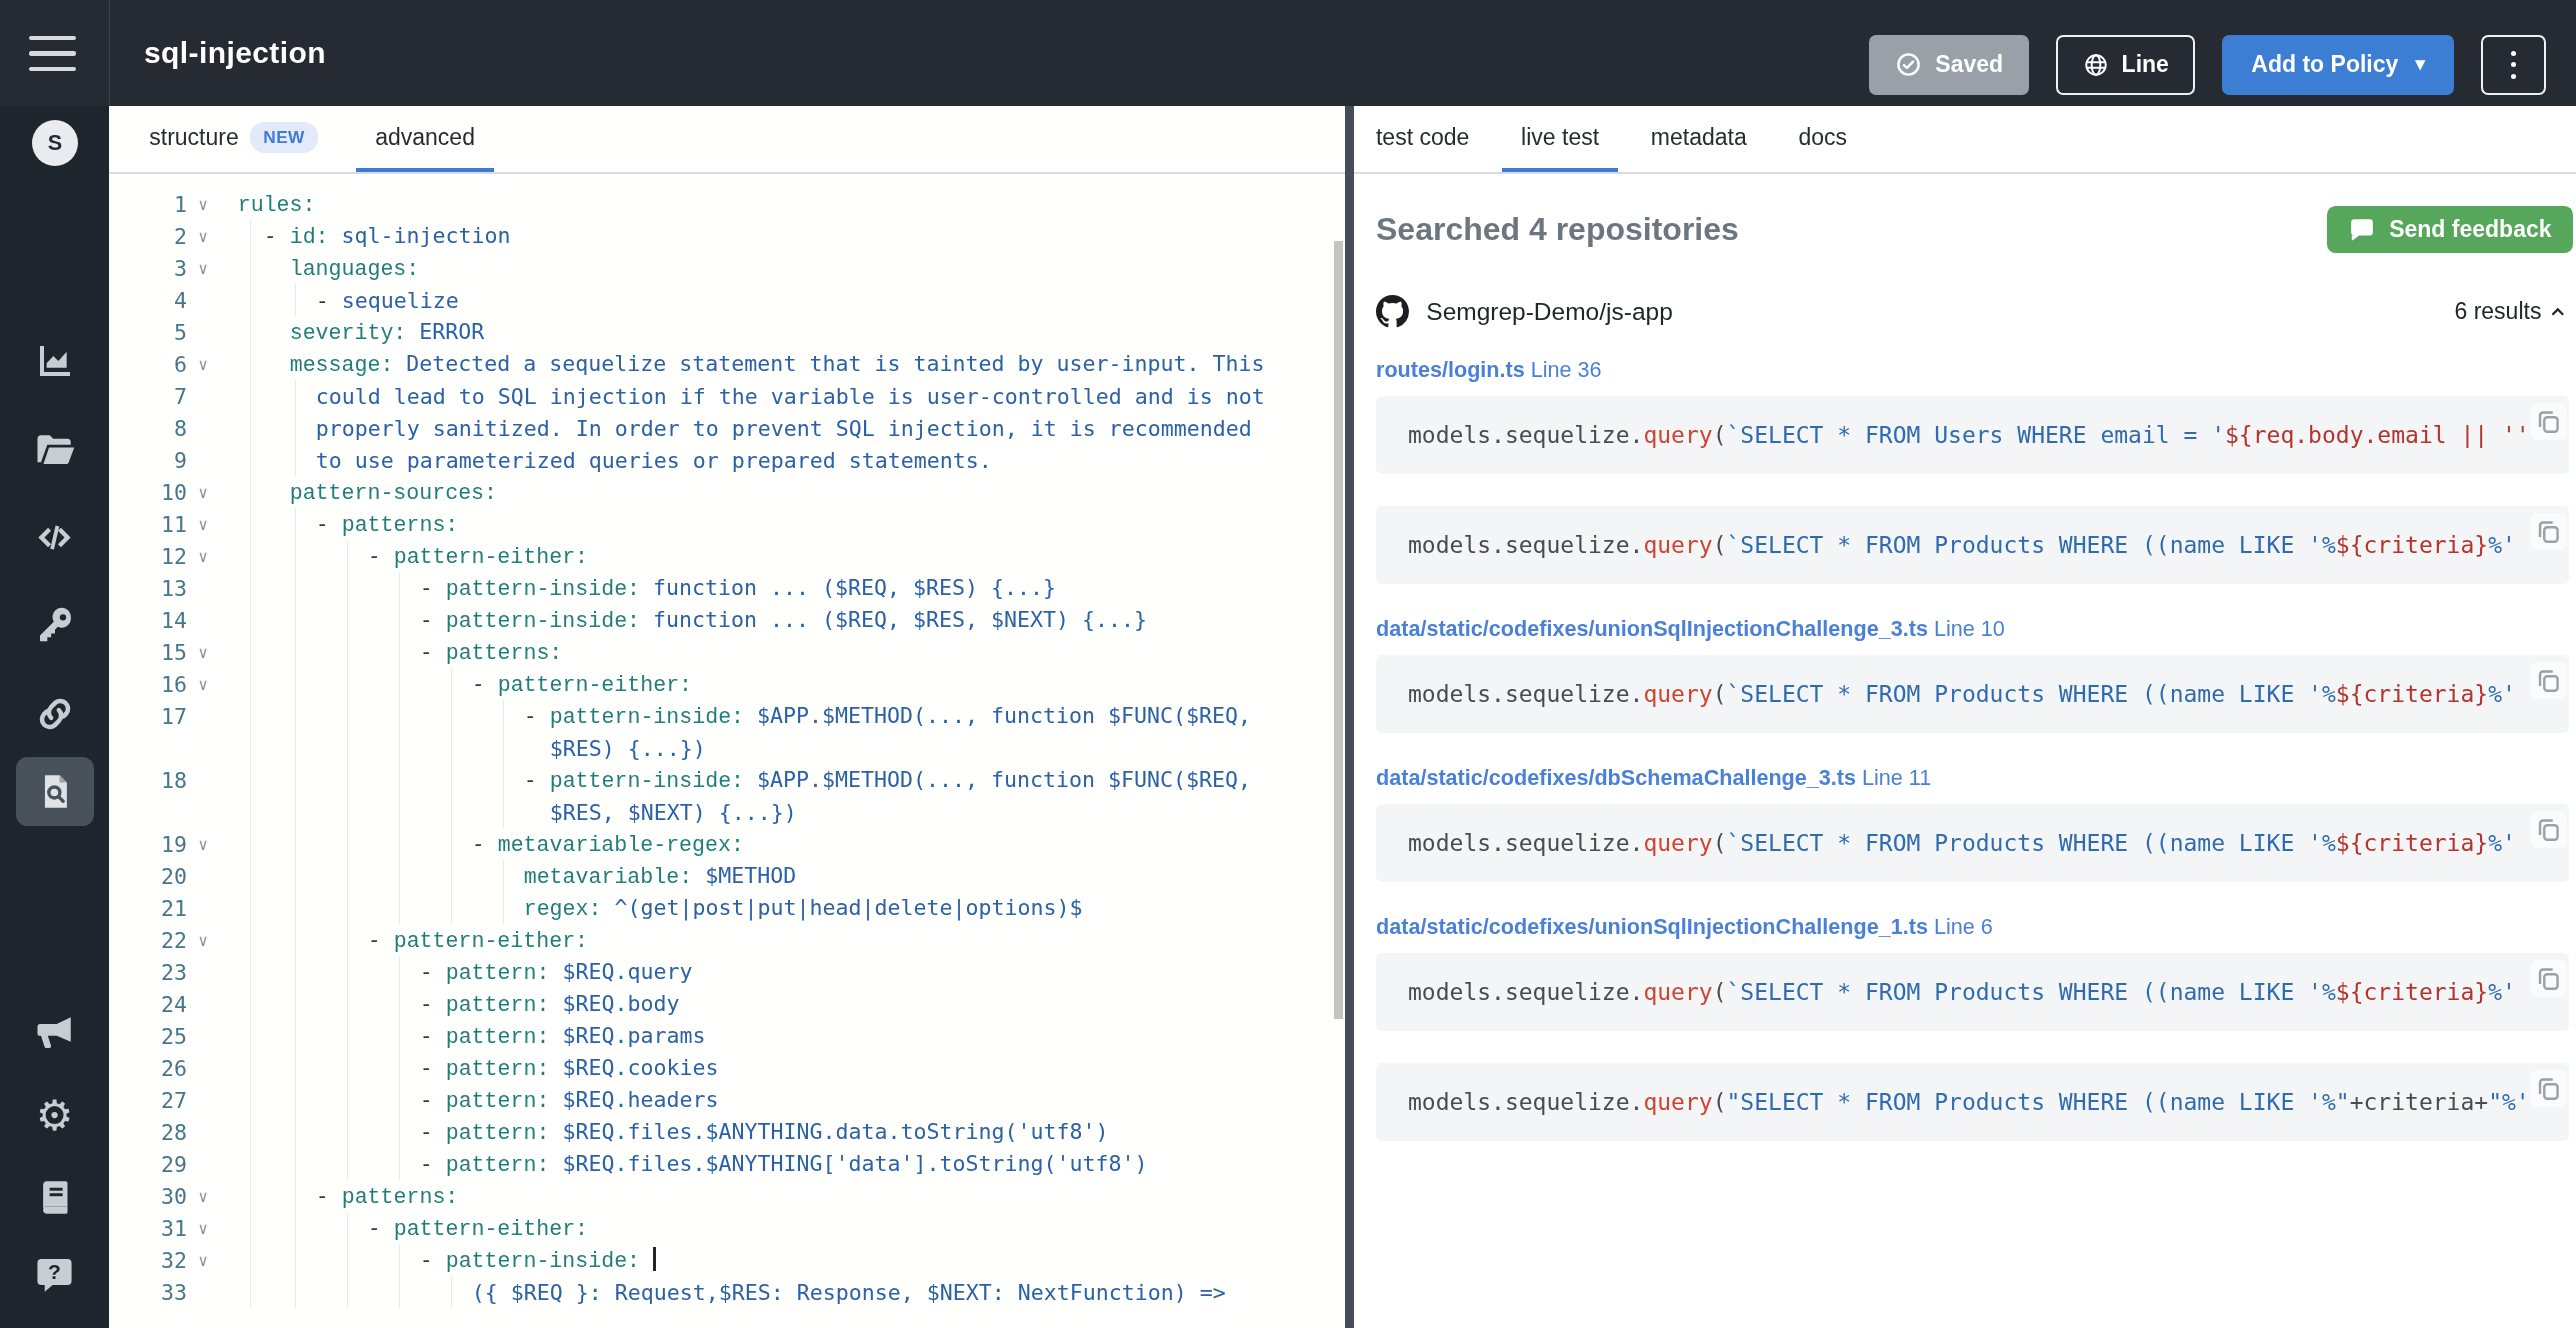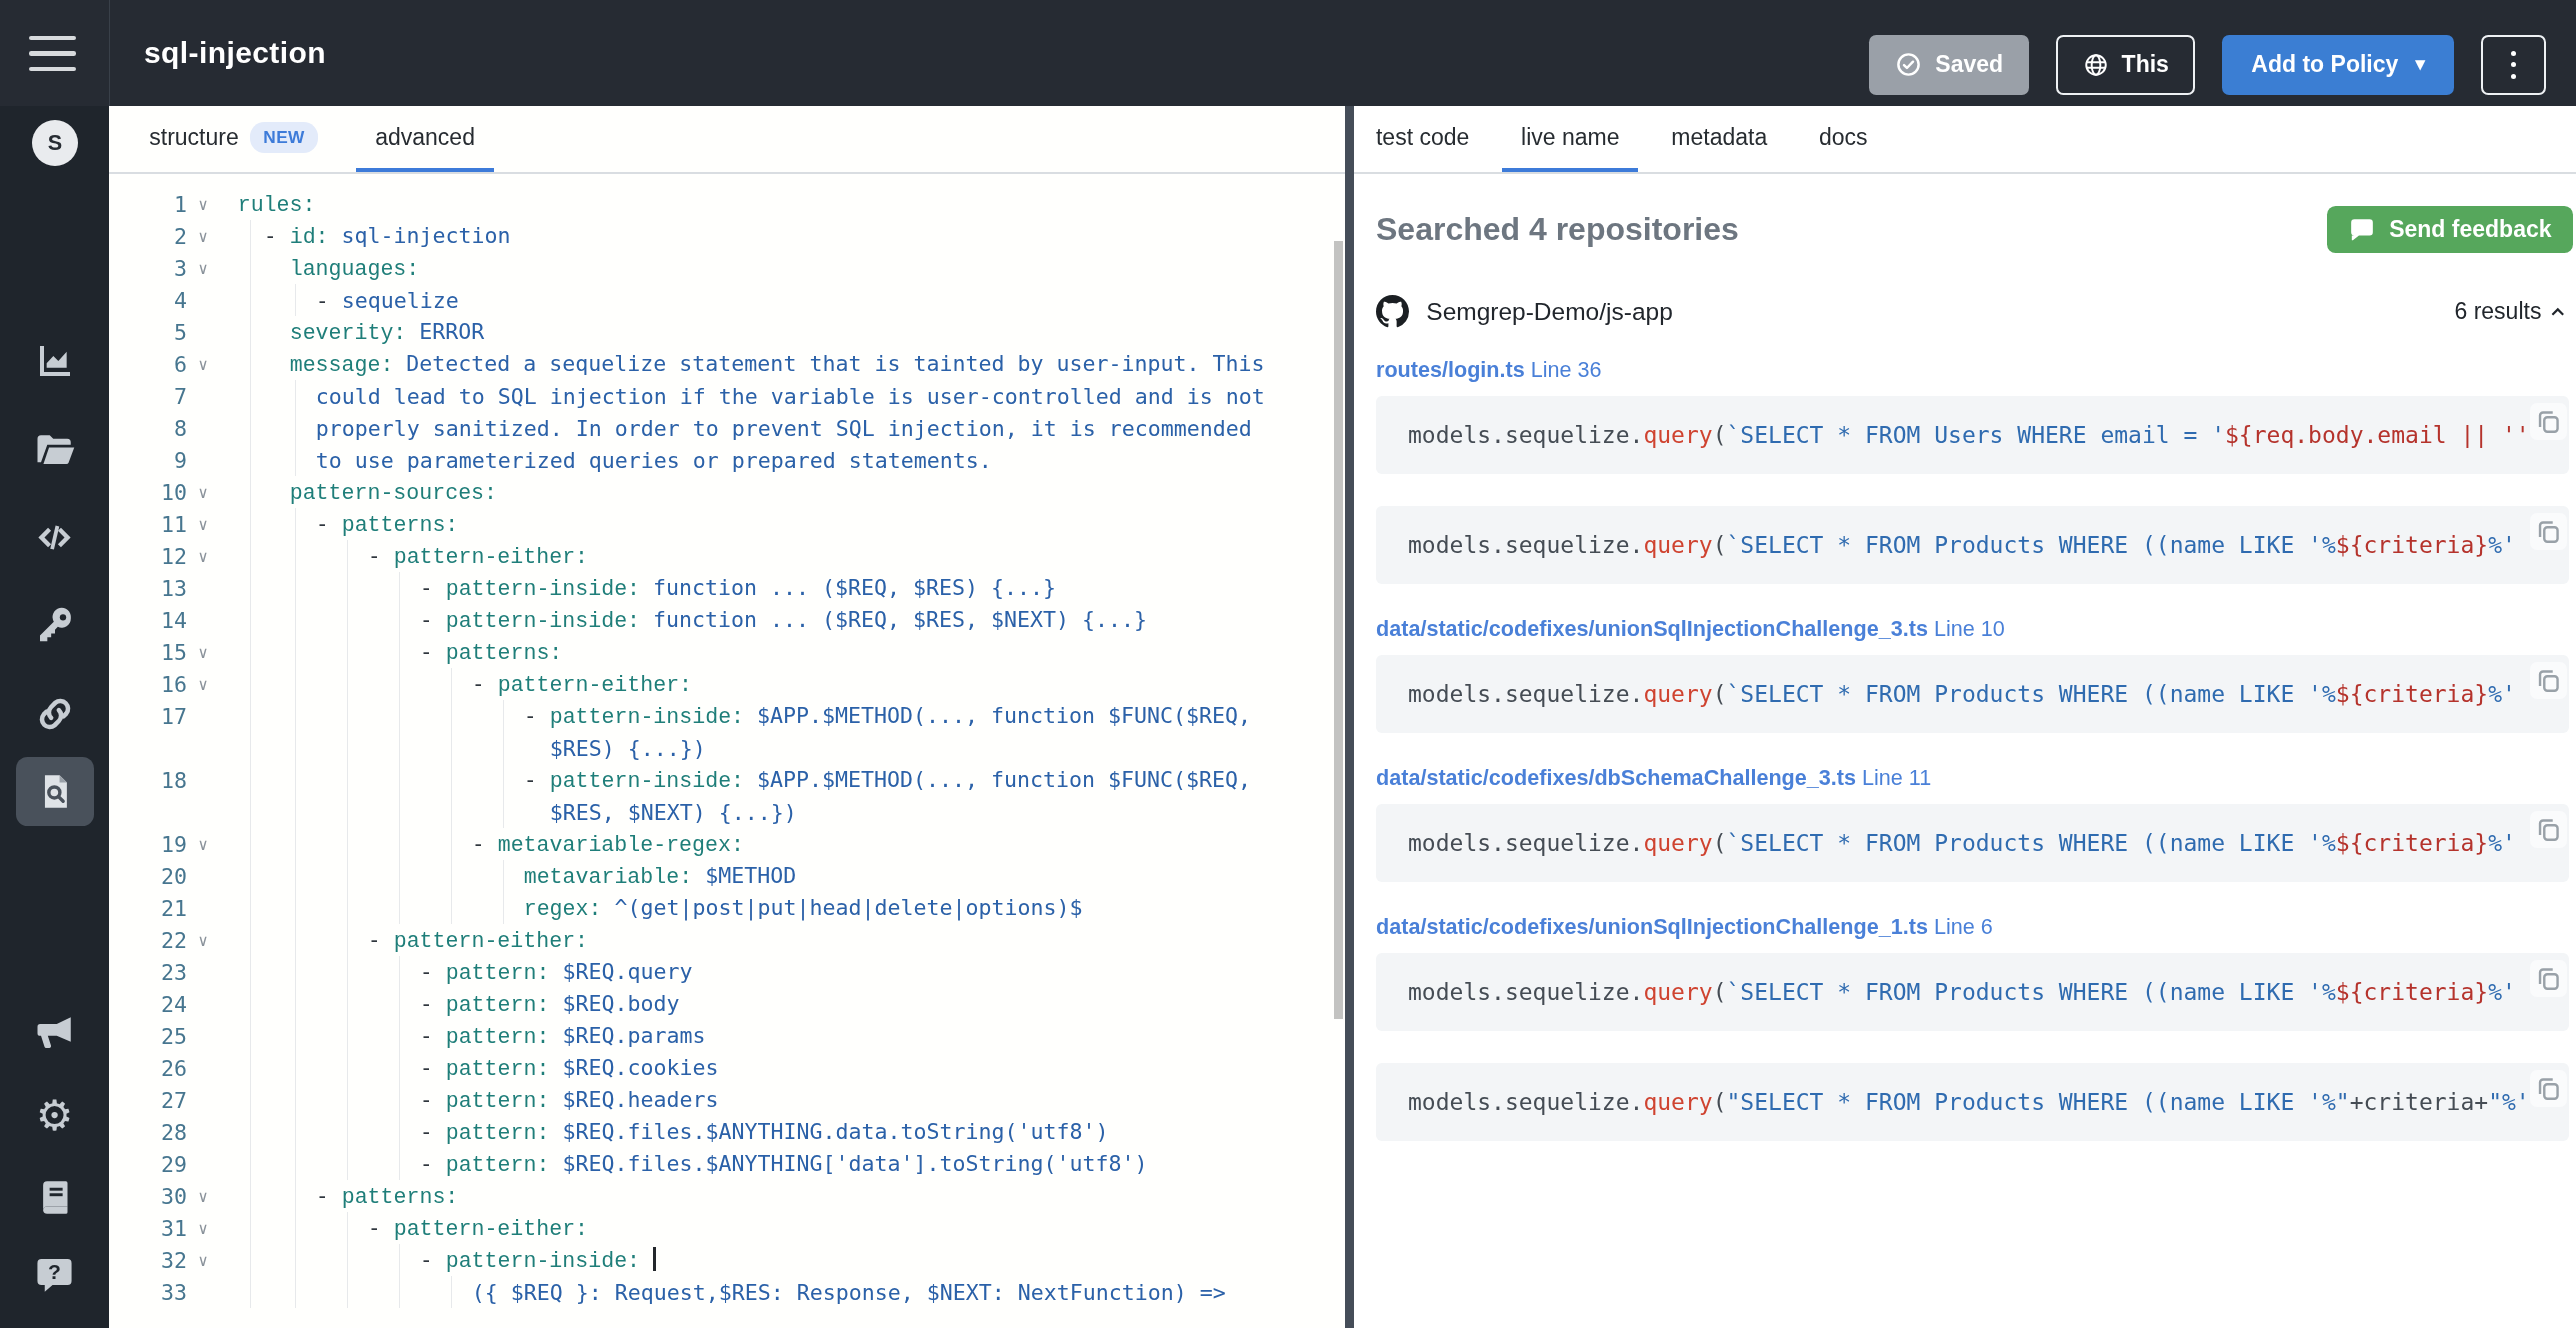--- a/index.html
+++ b/index.html
@@ -105,7 +105,7 @@
             </g>
           </svg>
       </span>
-      <span>This</span>
+      <span>Line</span>
     </div>
     <div class="btn btn-policy">
       <span>Add to Policy</span>

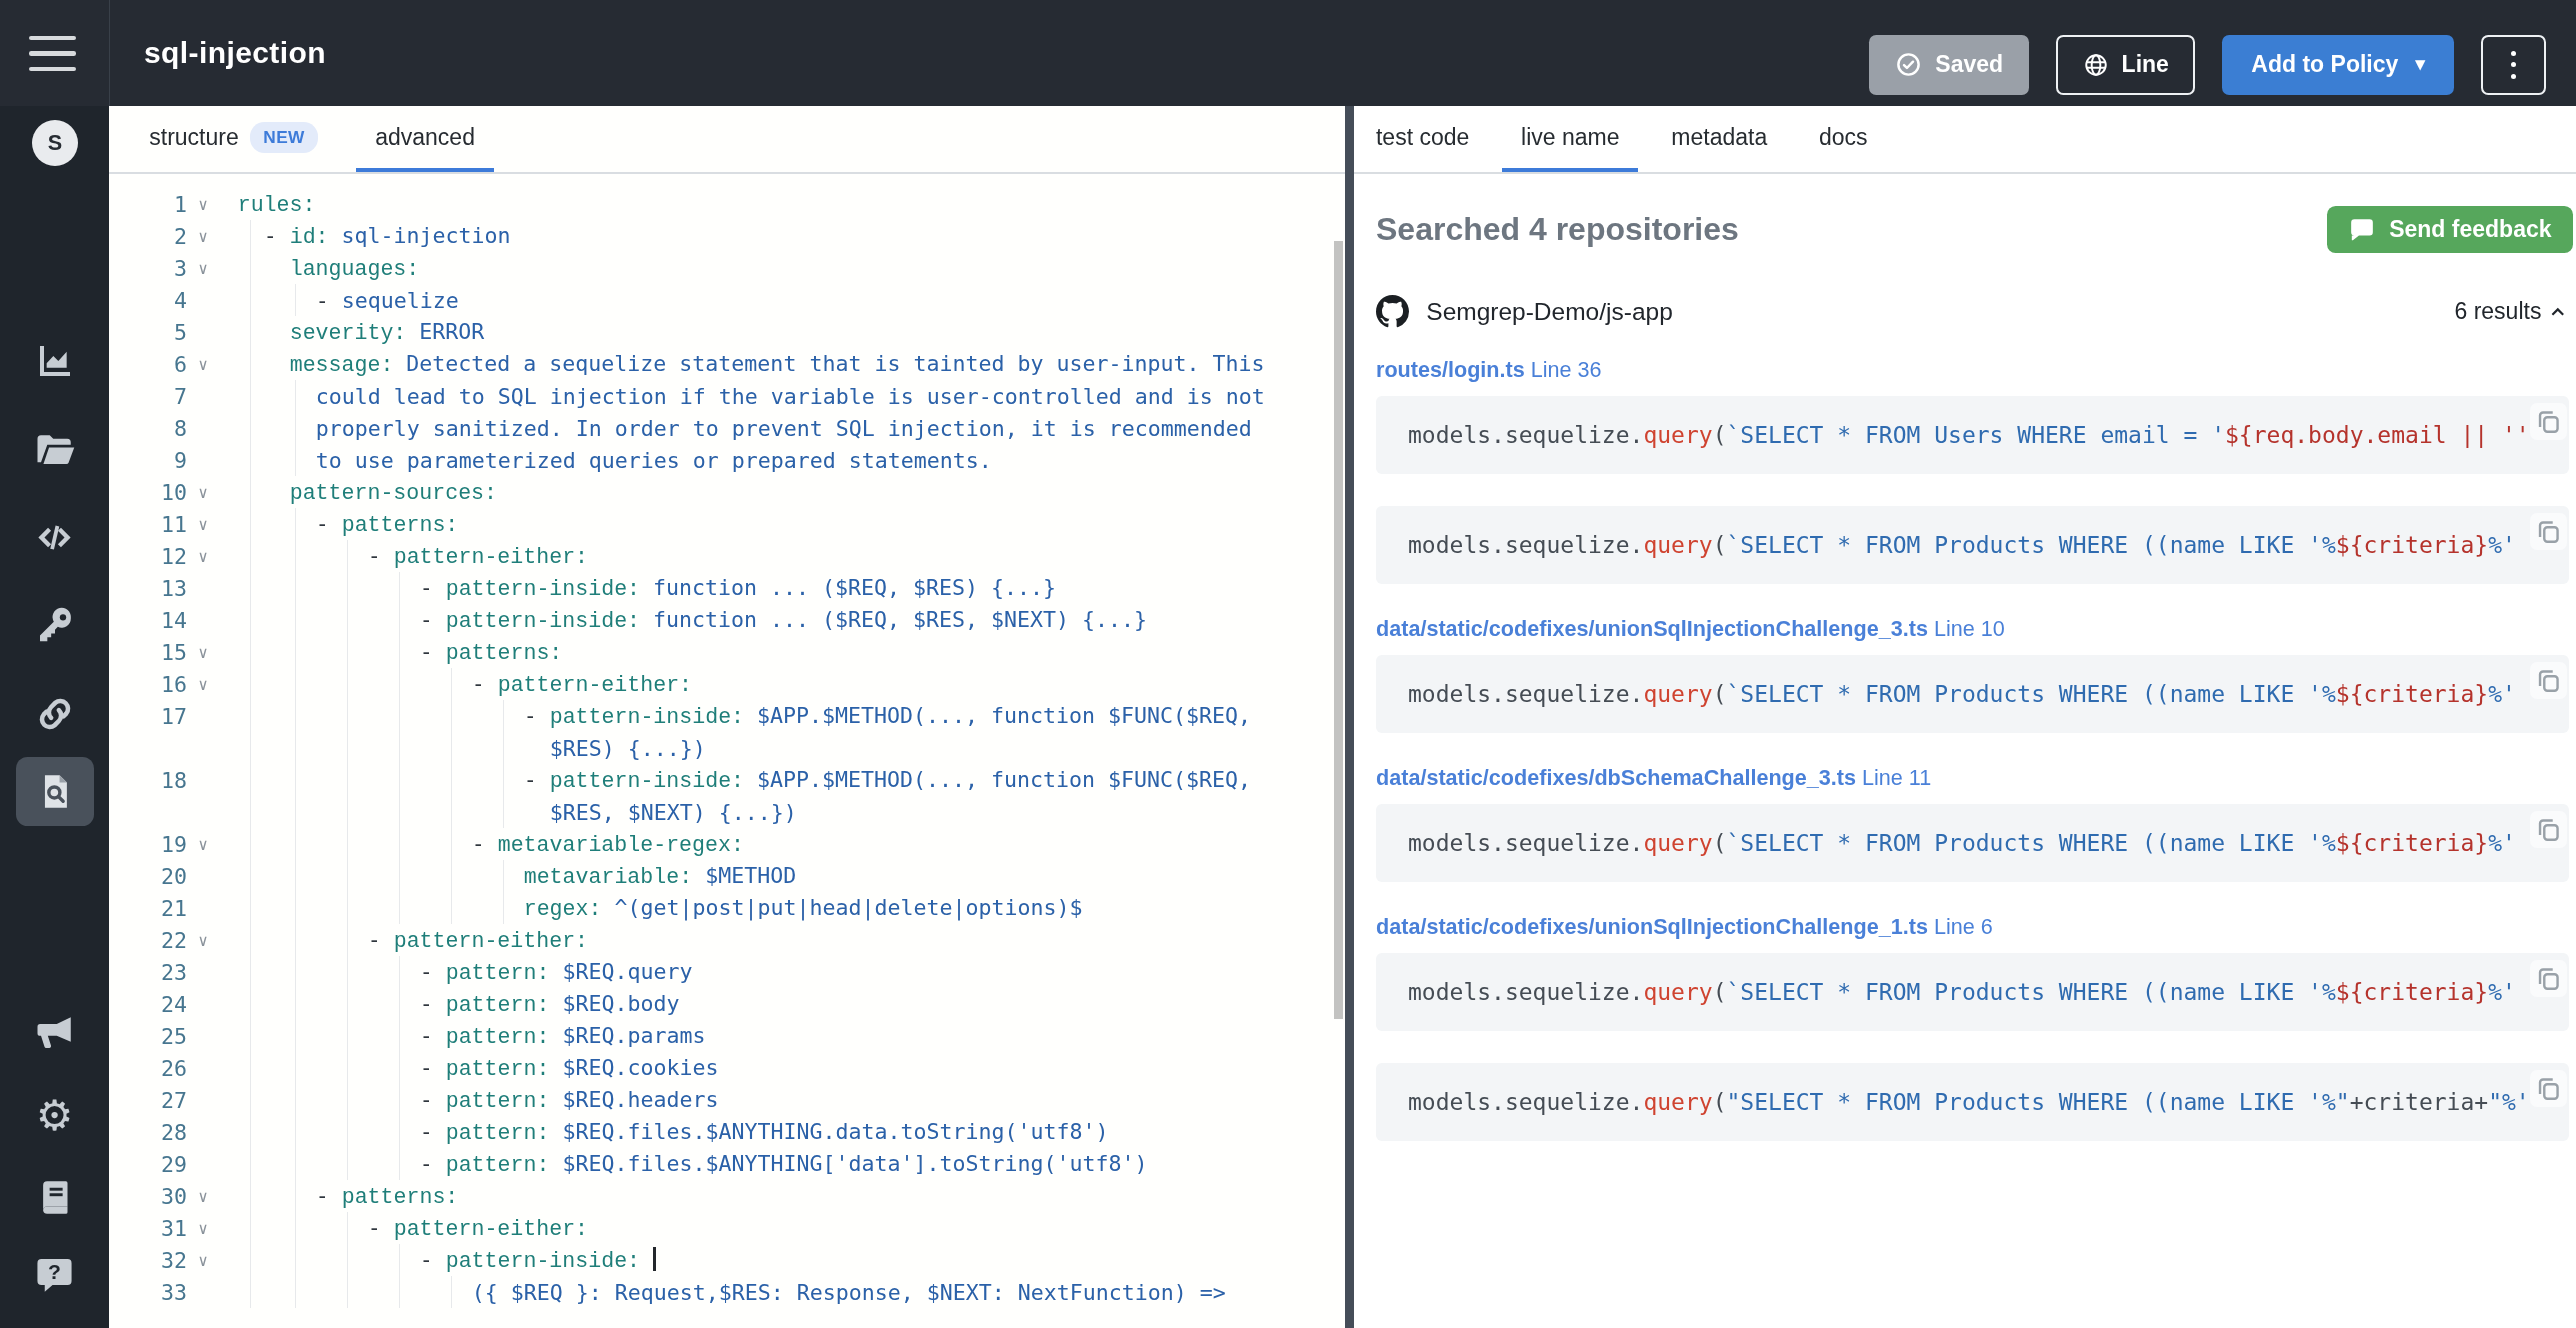--- a/index.html
+++ b/index.html
@@ -248,7 +248,7 @@
         <span>test code</span>
       </div>
     <div class="tab active">
-        <span>live name</span>
+        <span>live test</span>
       </div>
     <div class="tab">
         <span>metadata</span>

